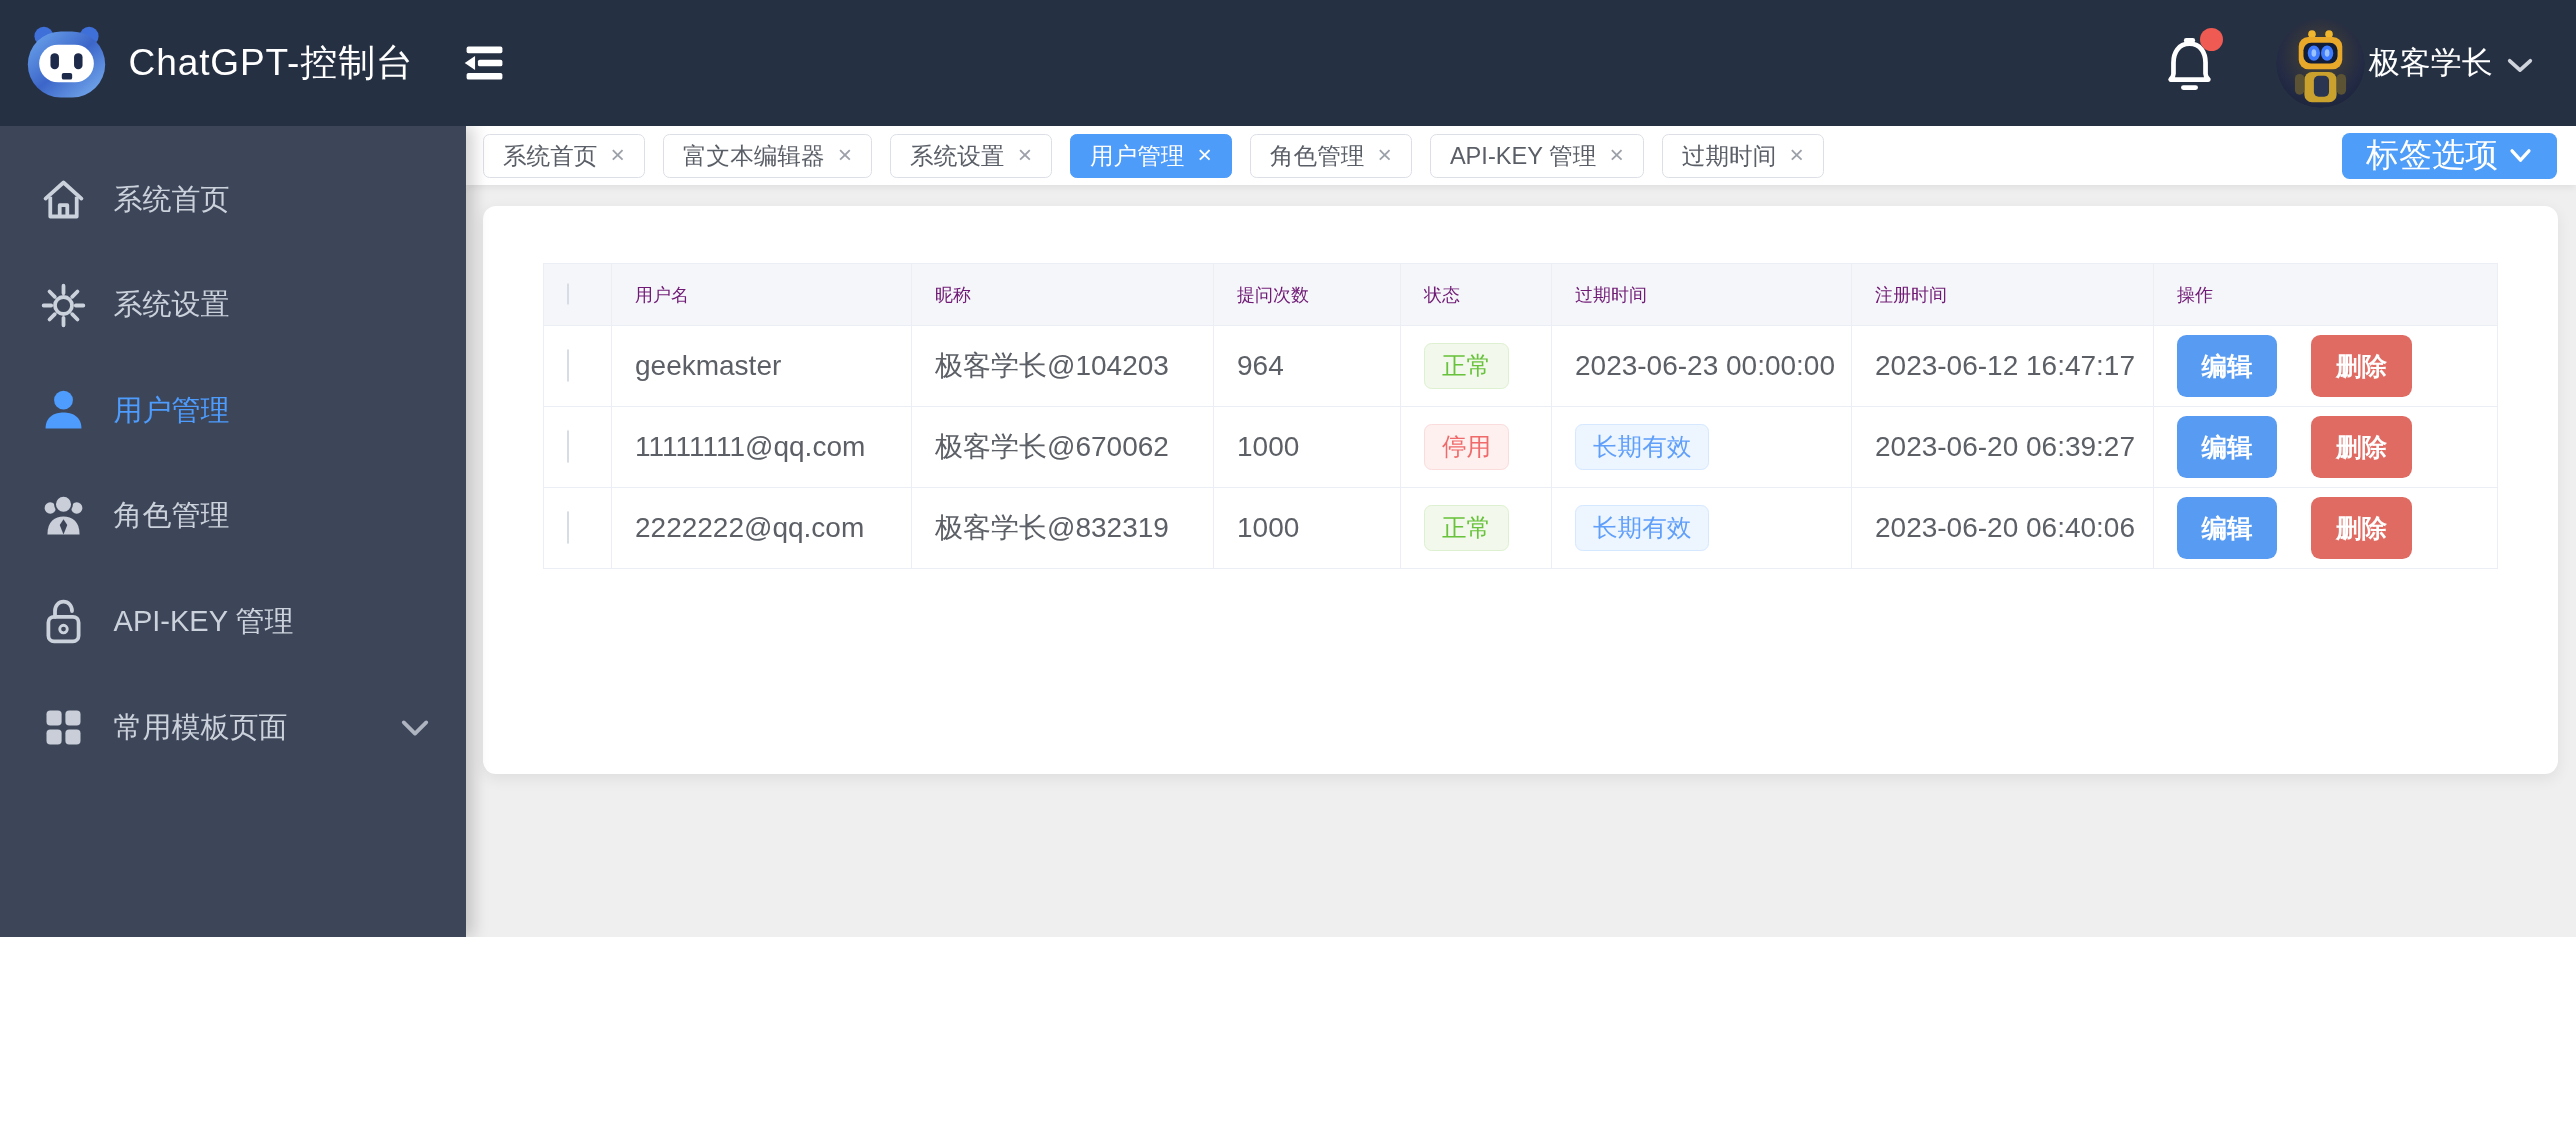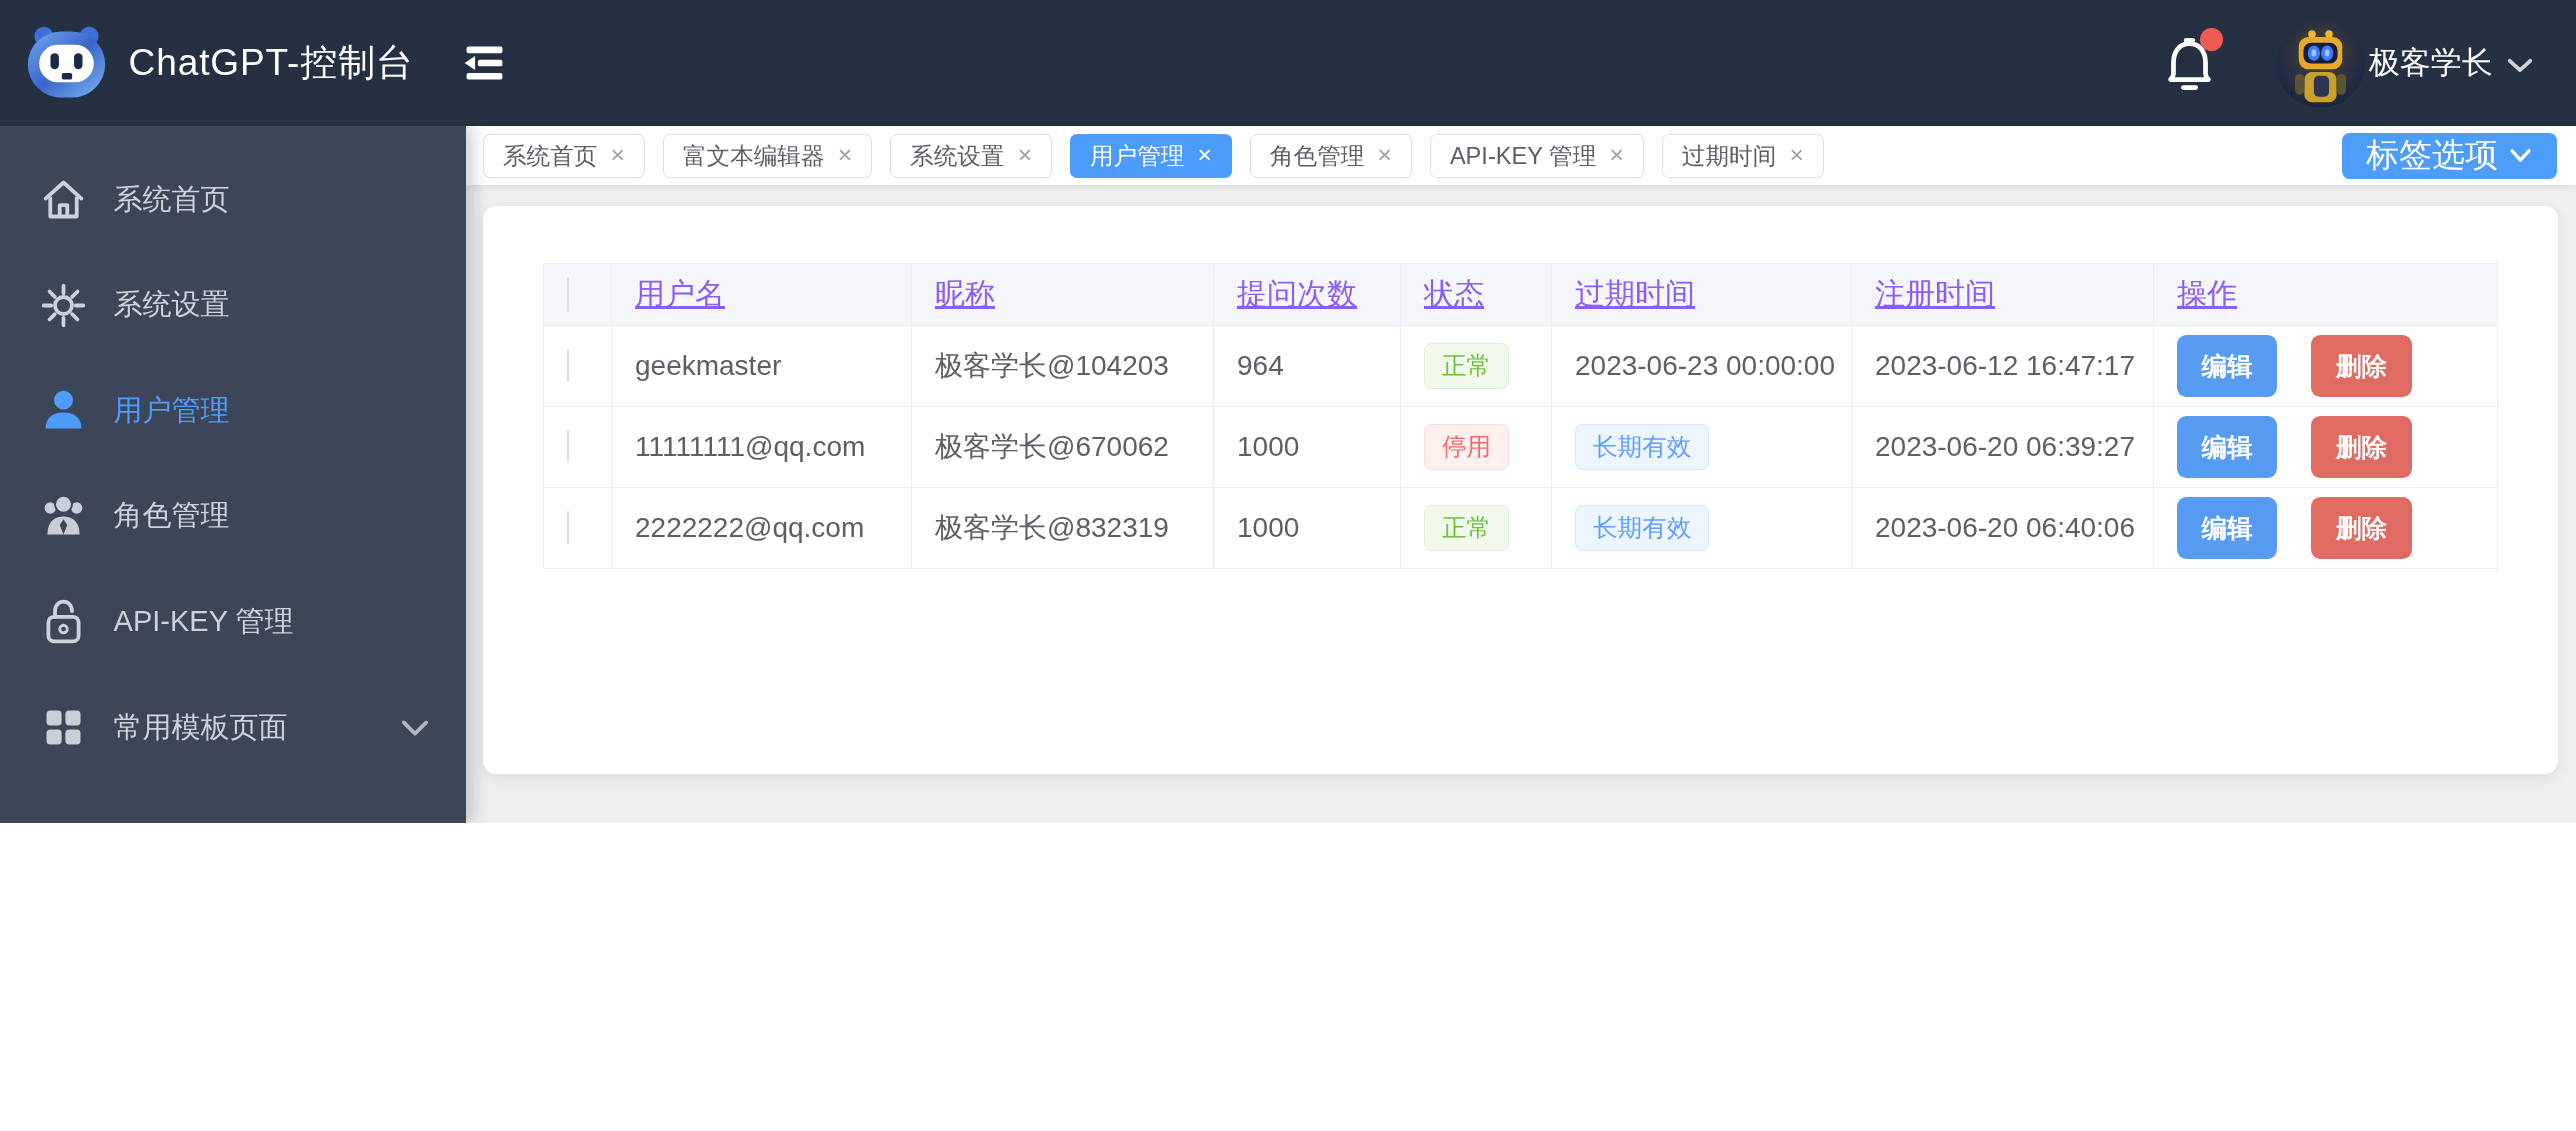--- a/index.html
+++ b/index.html
@@ -4,7 +4,7 @@
 <style>
   * { margin:0; padding:0; box-sizing:border-box; }
   html,body { width:2576px; height:1131px; font-family:"Liberation Sans","DejaVu Sans",sans-serif; }
-  .app { position:relative; width:2576px; height:823px; background:#efefef; overflow:hidden; }
+  .app { position:relative; width:2576px; height:937px; background:#efefef; overflow:hidden; }
 
   
   .topbar { position:absolute; top:0; left:0; right:0; height:126px; background:#263043; display:flex; align-items:center; padding:0 42px 0 24.6px; z-index:30; }

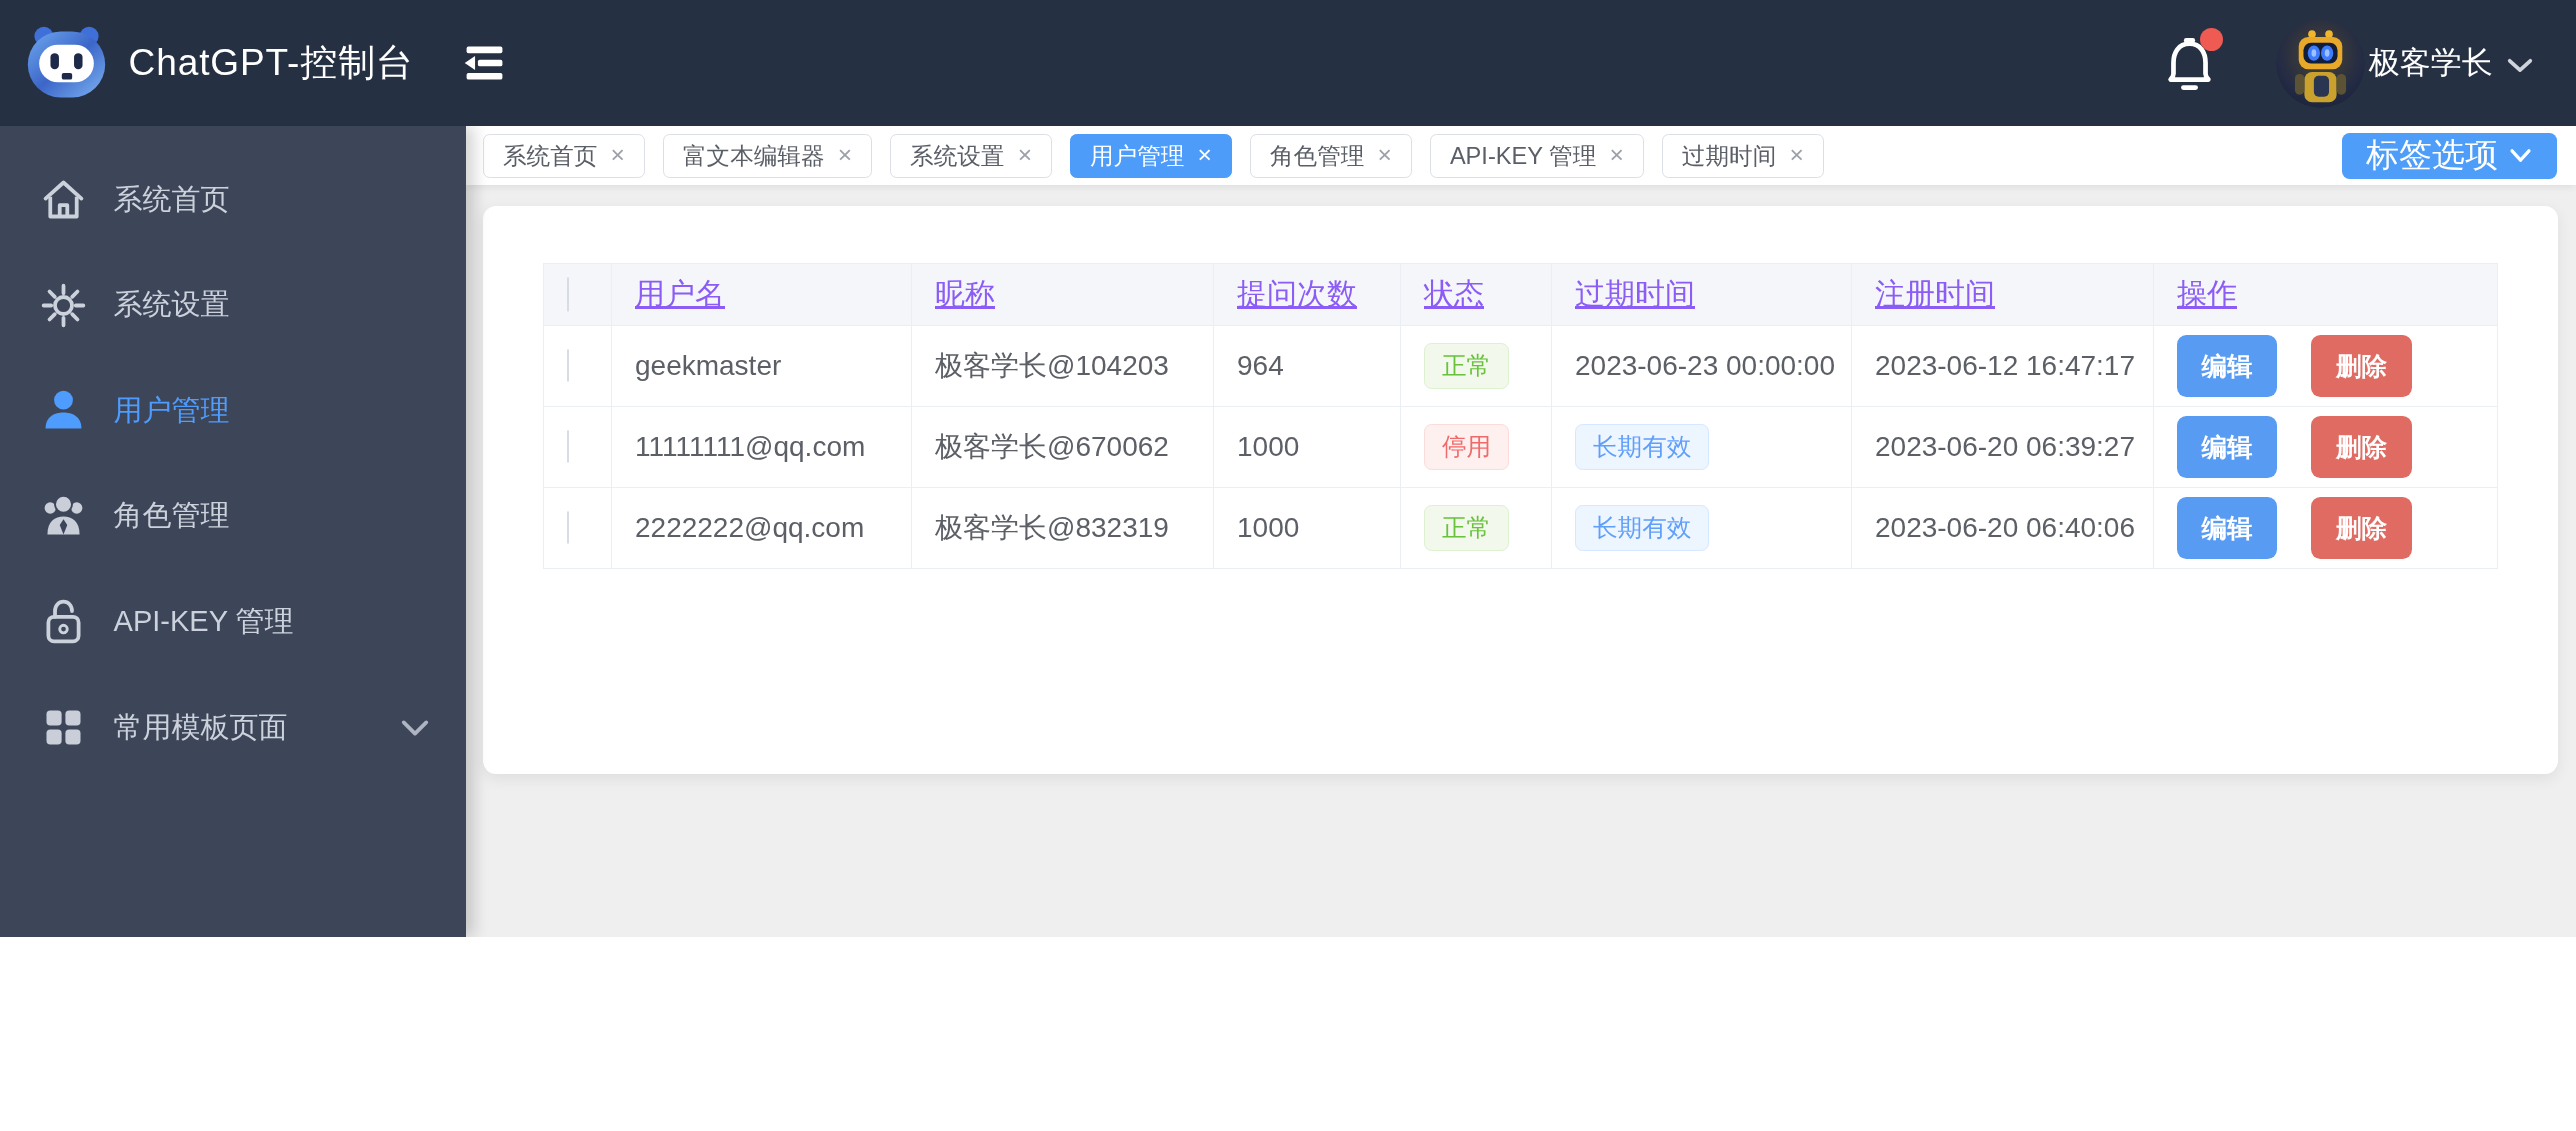--- a/index.html
+++ b/index.html
@@ -39,7 +39,7 @@
 
   table.users { border-collapse:collapse; width:1955px; table-layout:fixed; }
   .users th, .users td { border:1.9px solid #eceef5; padding:0 23px; text-align:left; overflow:hidden; white-space:nowrap; }
-  .users th { height:62px; background:#f4f6fa; color:#8b5cf6; font-size:30px; font-weight:500;text-decoration:underline; }
+  .users th { height:62px; background:#f4f6fa; color:#701a75; font-size:18px; font-weight:500; }
   .users td { height:81px; color:#5c6066; font-size:28px; background:#ffffff; }
   .col-check { width:68px; } .col-user { width:300px; } .col-nick { width:302px; }
   .col-count { width:187px; } .col-status { width:151px; } .col-expire { width:300px; }

